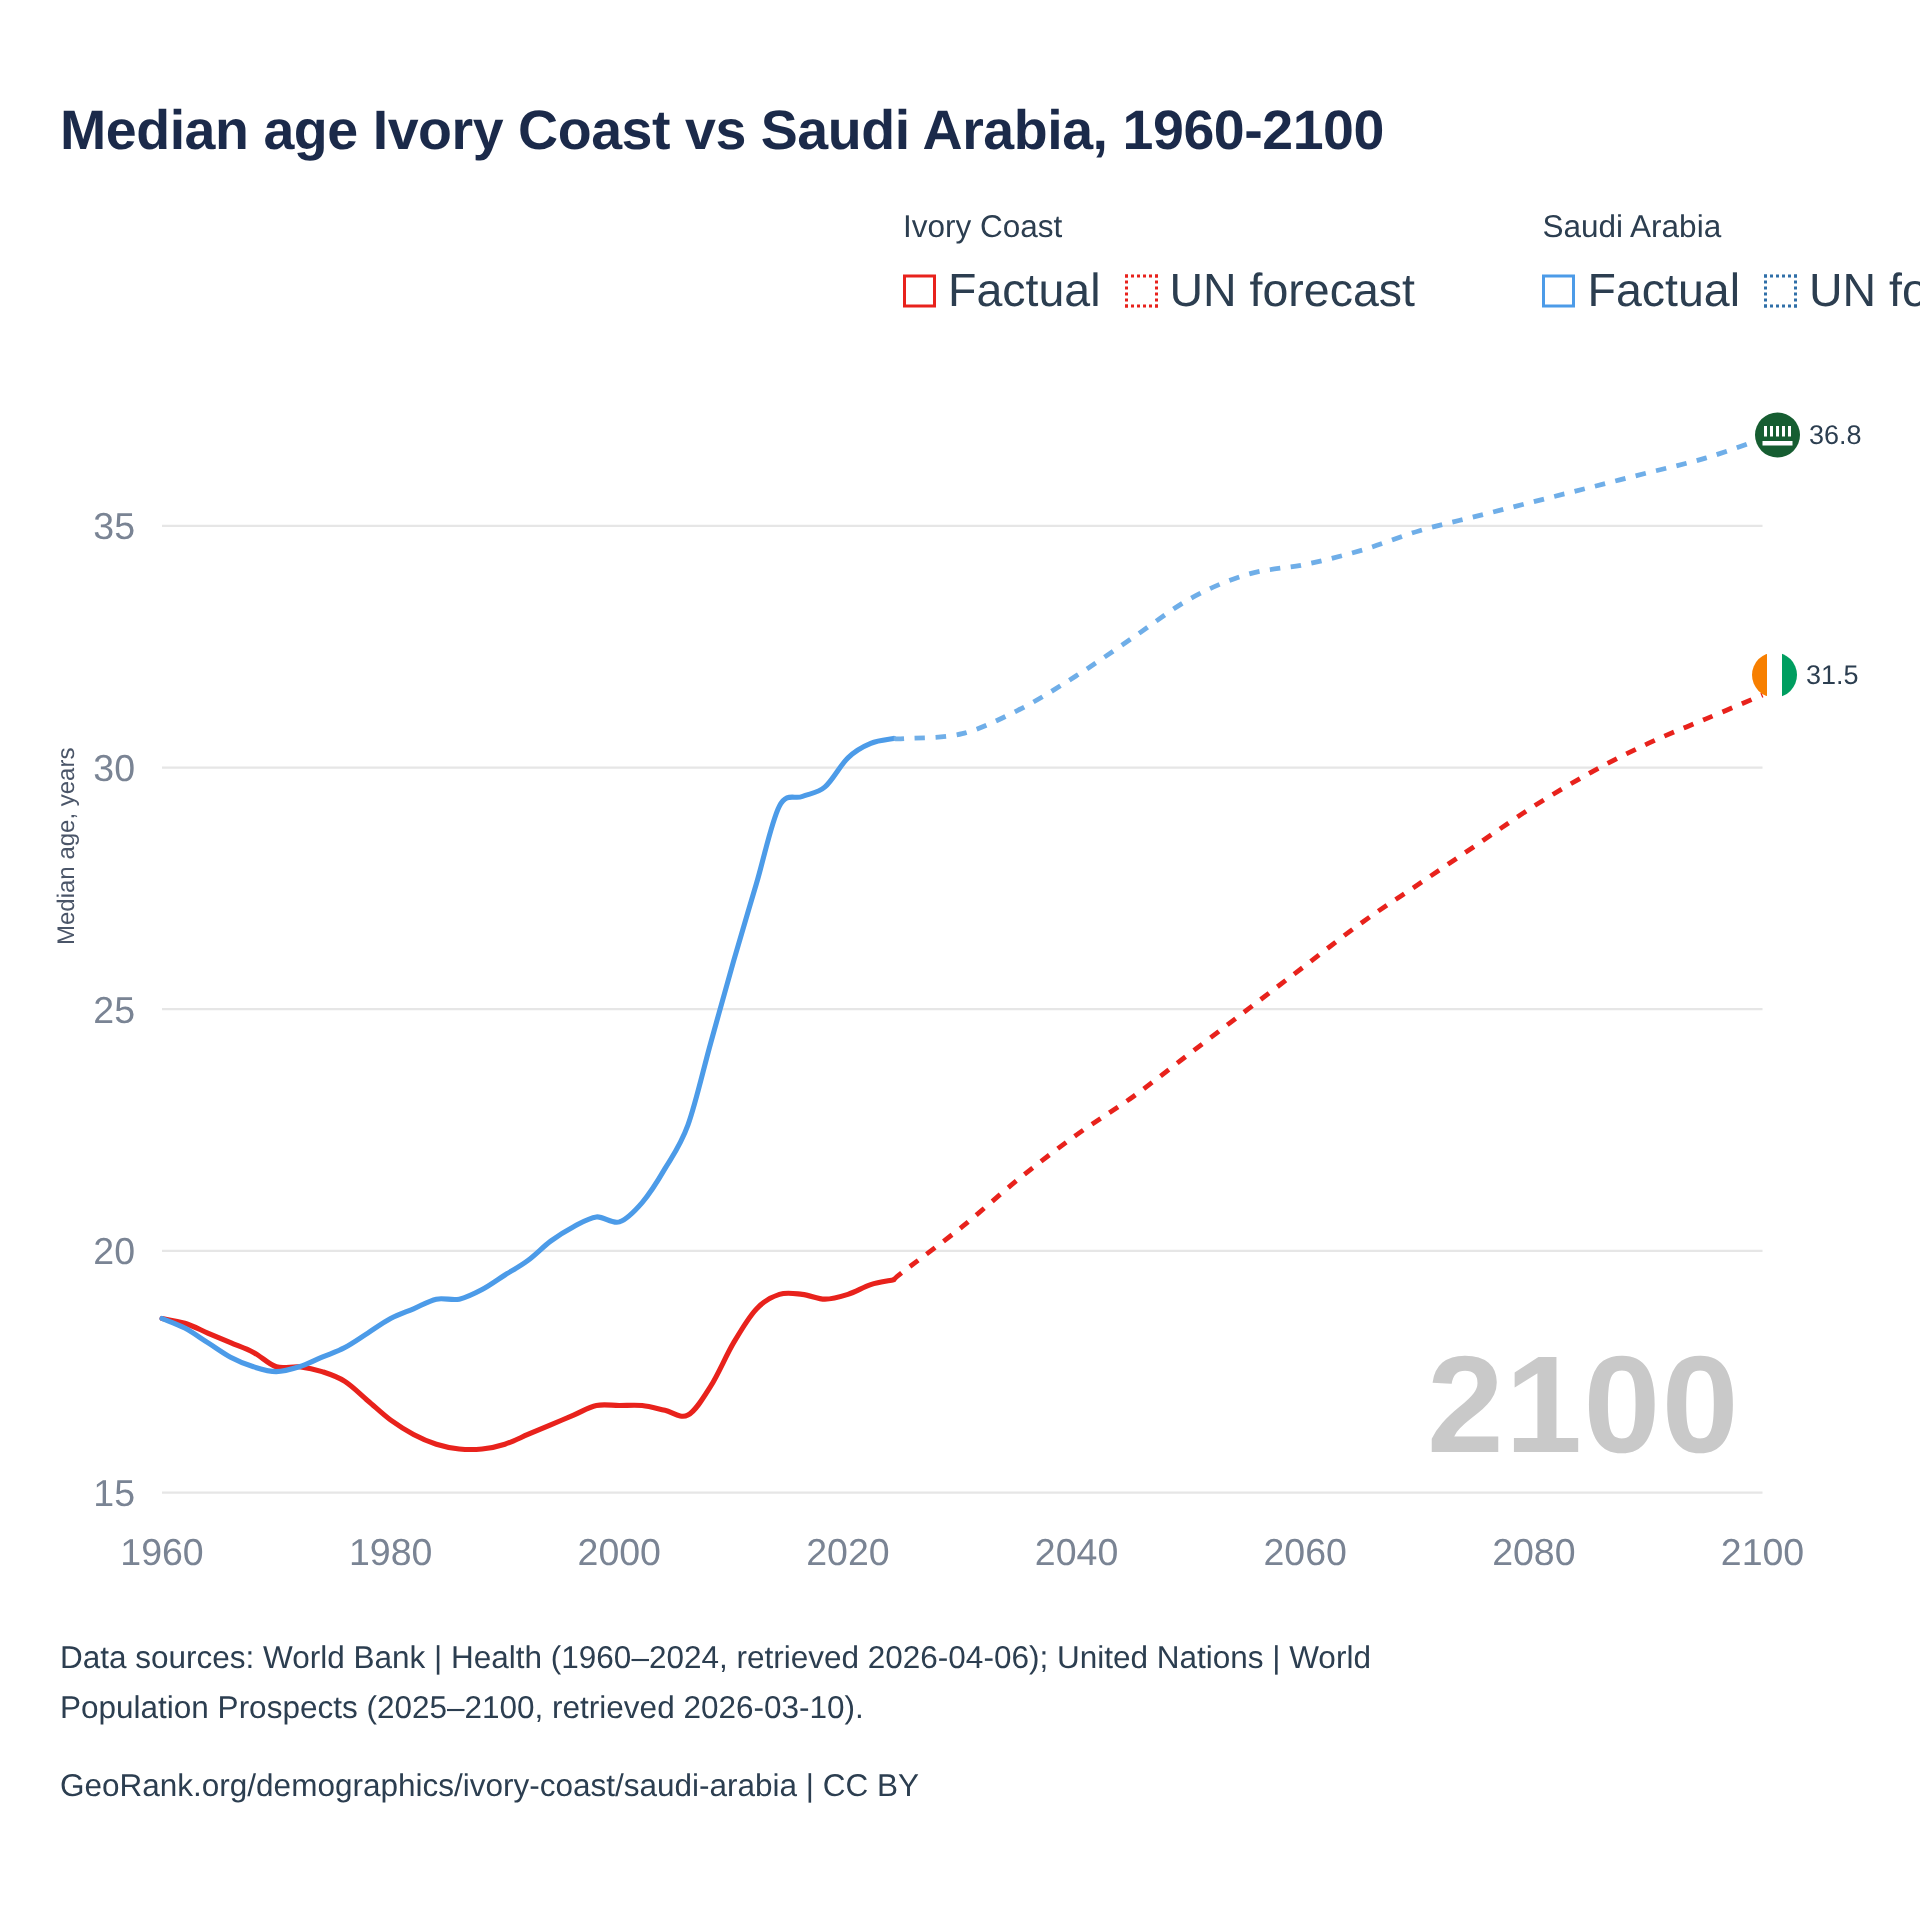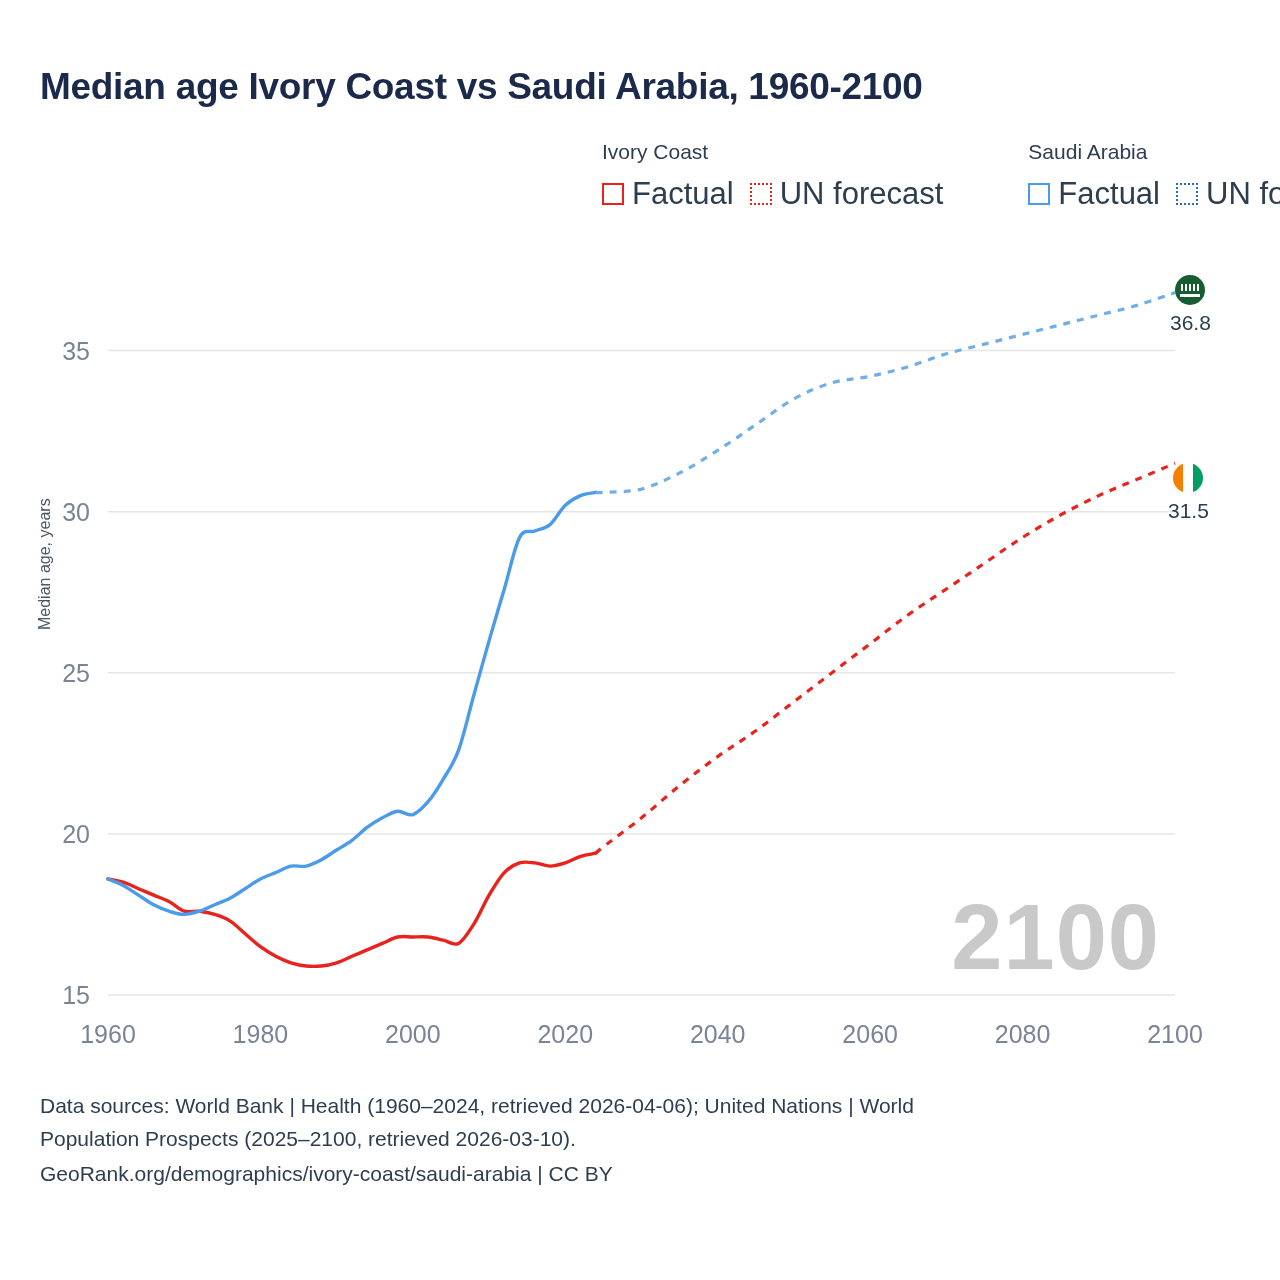--- a/index.html
+++ b/index.html
@@ -106,9 +106,8 @@
     display: flex;
     align-items: center;
     gap: 6px;
-    font-size: 21px;
-    color: #2c3e50;
-    flex-direction: column;
+    font-size: 18px;
+    color: #2c3e50;
   }
   .end-label.saudi { left: 1170px; top: 275px; }
   .end-label.ivory { left: 1168px; top: 463px; }

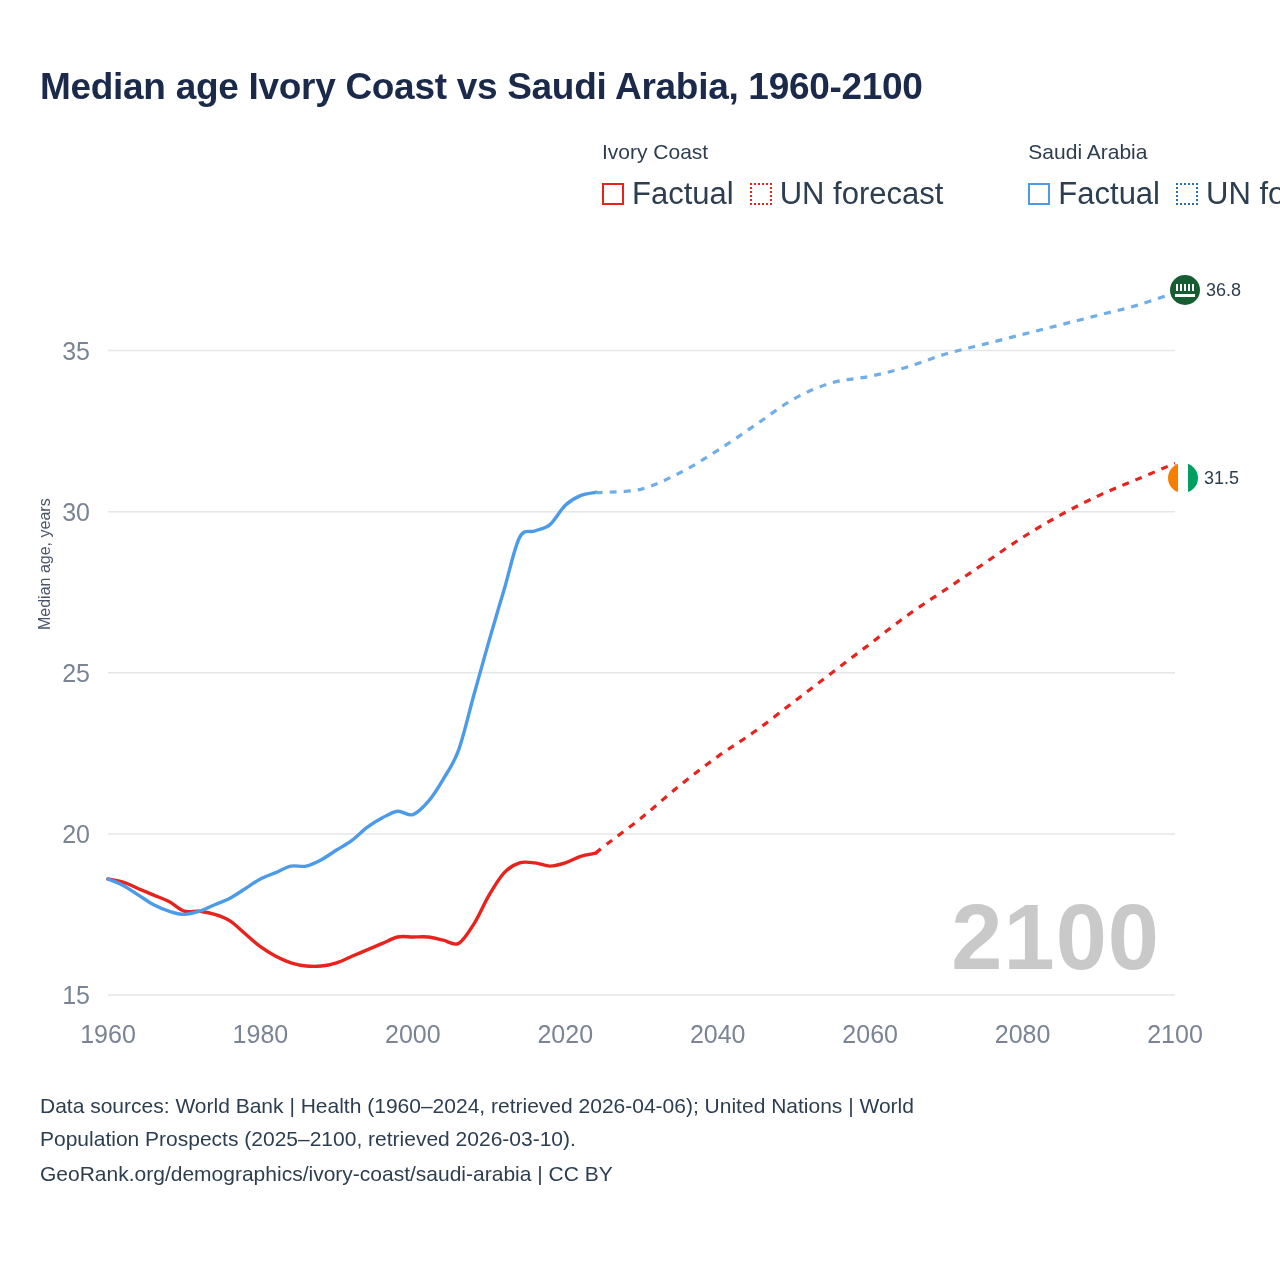--- a/index.html
+++ b/index.html
@@ -110,7 +110,7 @@
     color: #2c3e50;
   }
   .end-label.saudi { left: 1170px; top: 275px; }
-  .end-label.ivory { left: 1168px; top: 463px; }
+  .end-label.ivory { left: 1168px; top: 435px; }
   .flag {
     width: 30px;
     height: 30px;

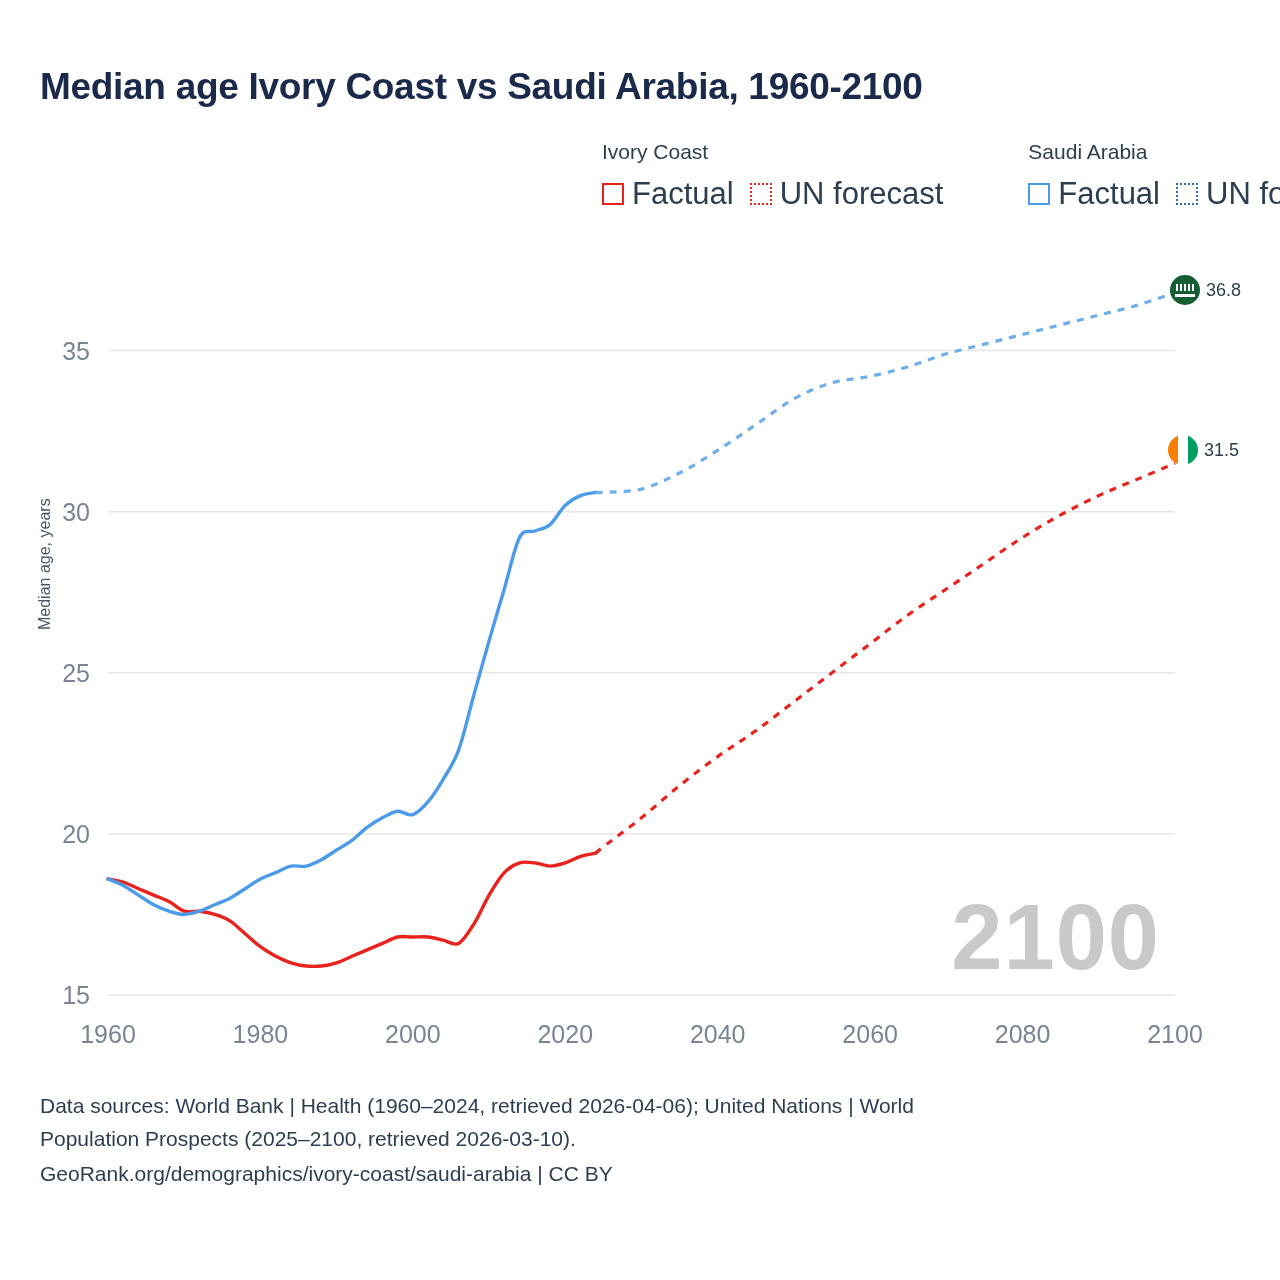--- a/index.html
+++ b/index.html
@@ -154,7 +154,7 @@
     line-height: 1.55;
   }
   .footer .src-line2 { margin-top: 0; }
-  .footer .link-line { margin-top: 3px; }
+  .footer .link-line { margin-top: 20px; }
 
   svg text { font-family: "Liberation Sans", sans-serif; }
 </style>

